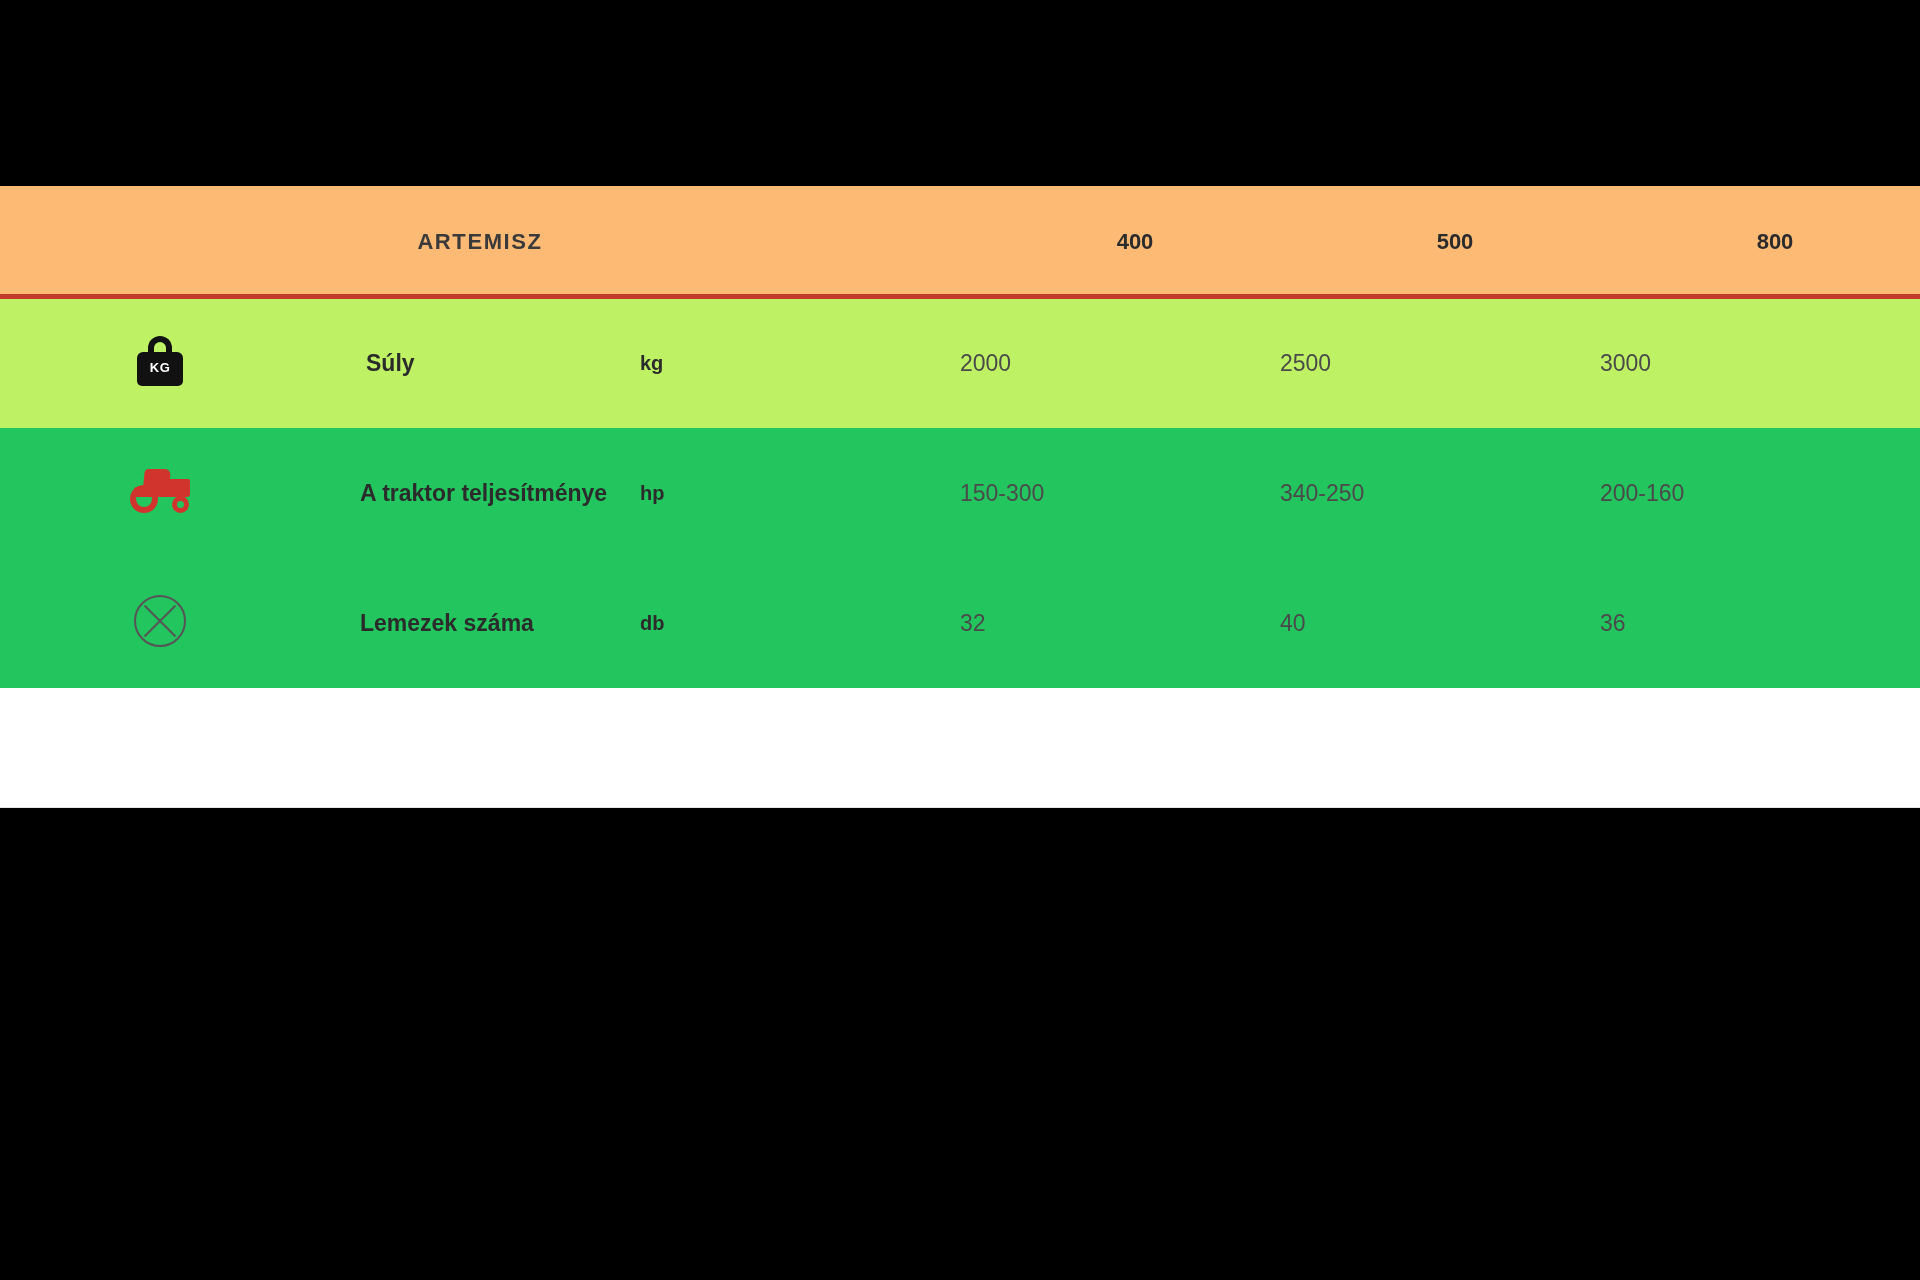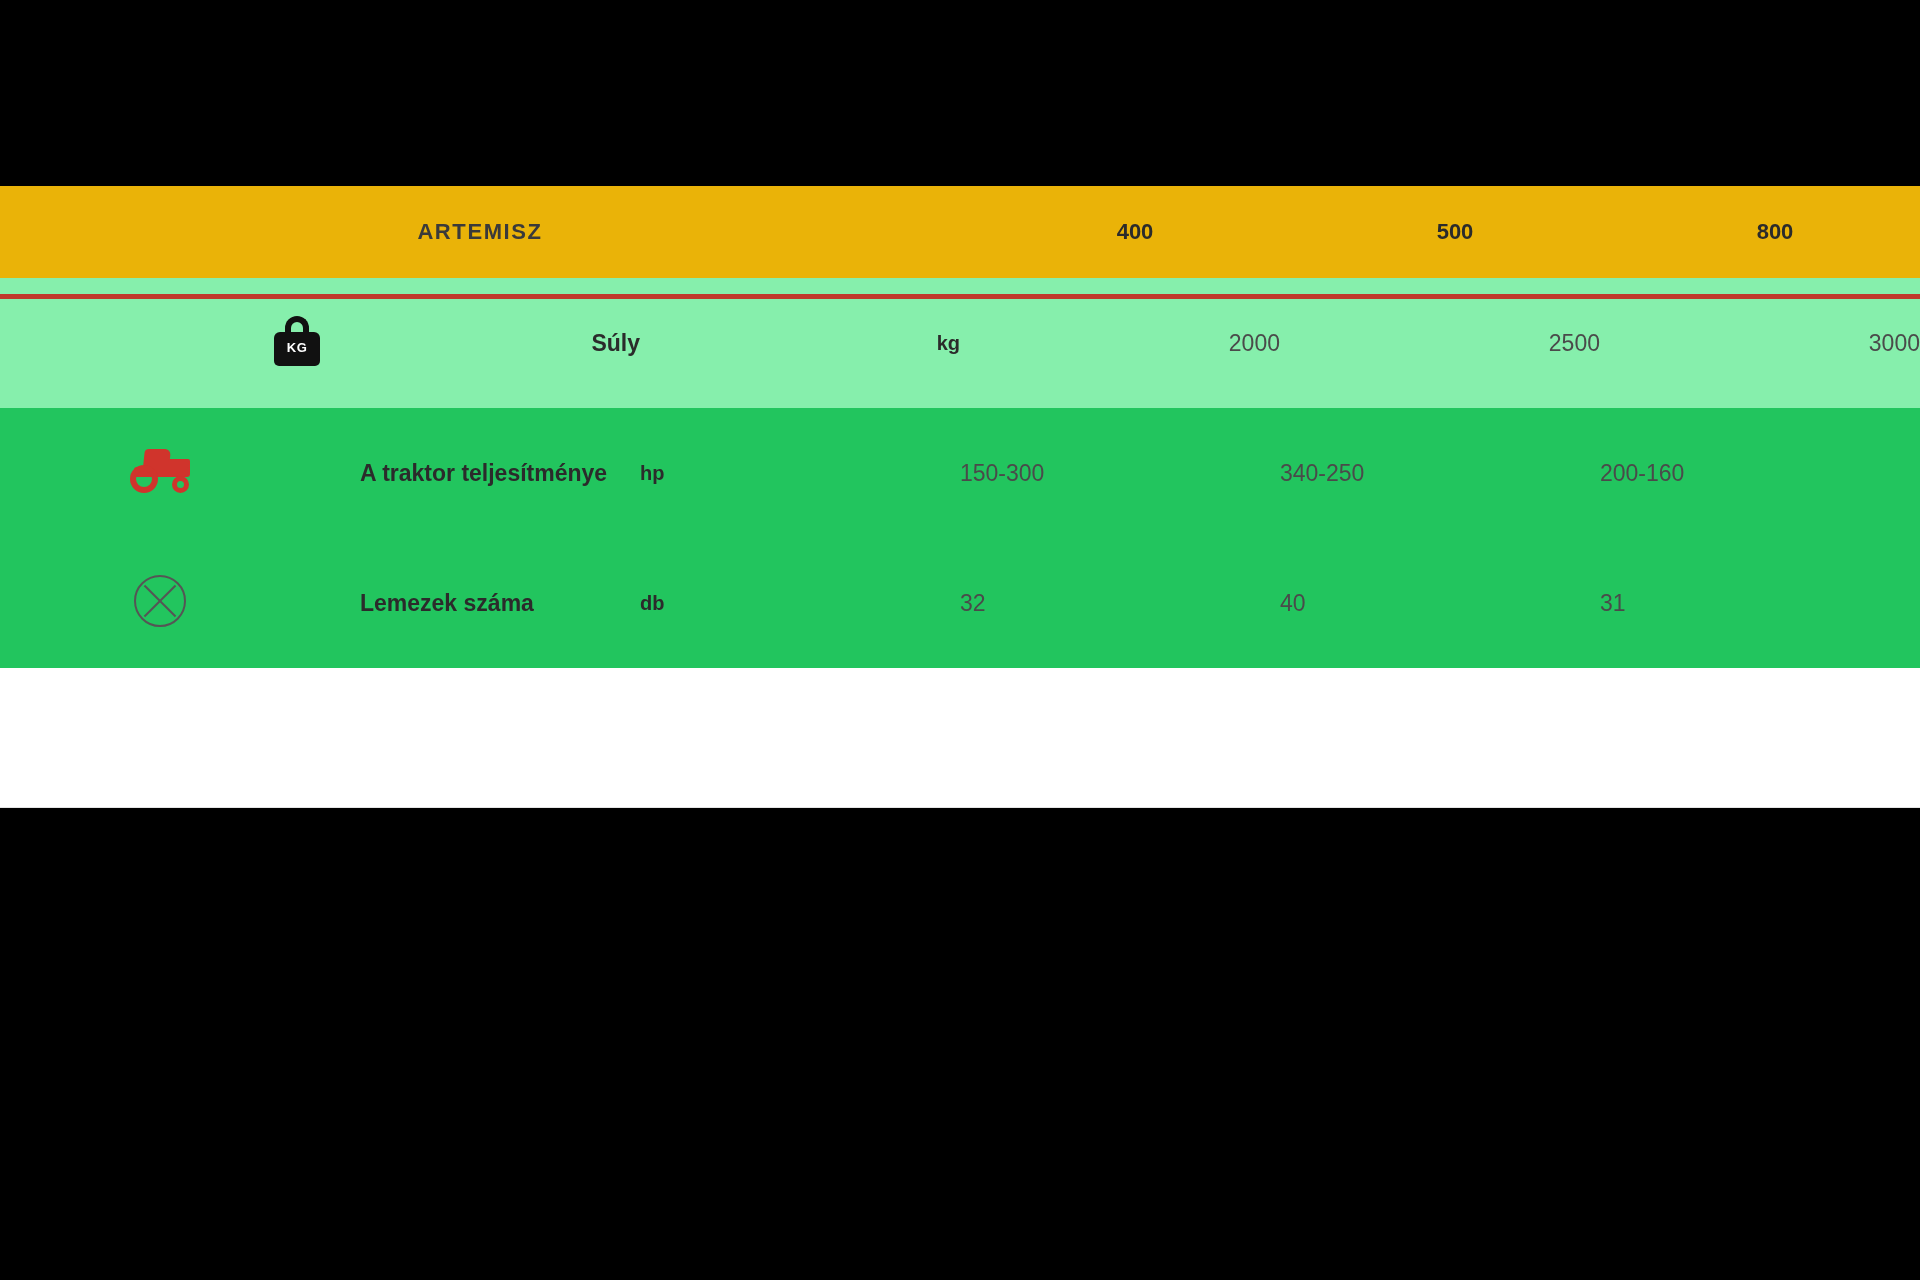--- a/index.html
+++ b/index.html
@@ -38,9 +38,9 @@
   }
 
   .spec-table thead th {
-    background: #eab308;
+    background: #fdba74;
     border: none;
-    height: 92px;
+    height: 112px;
     vertical-align: middle;
     padding: 0;
   }

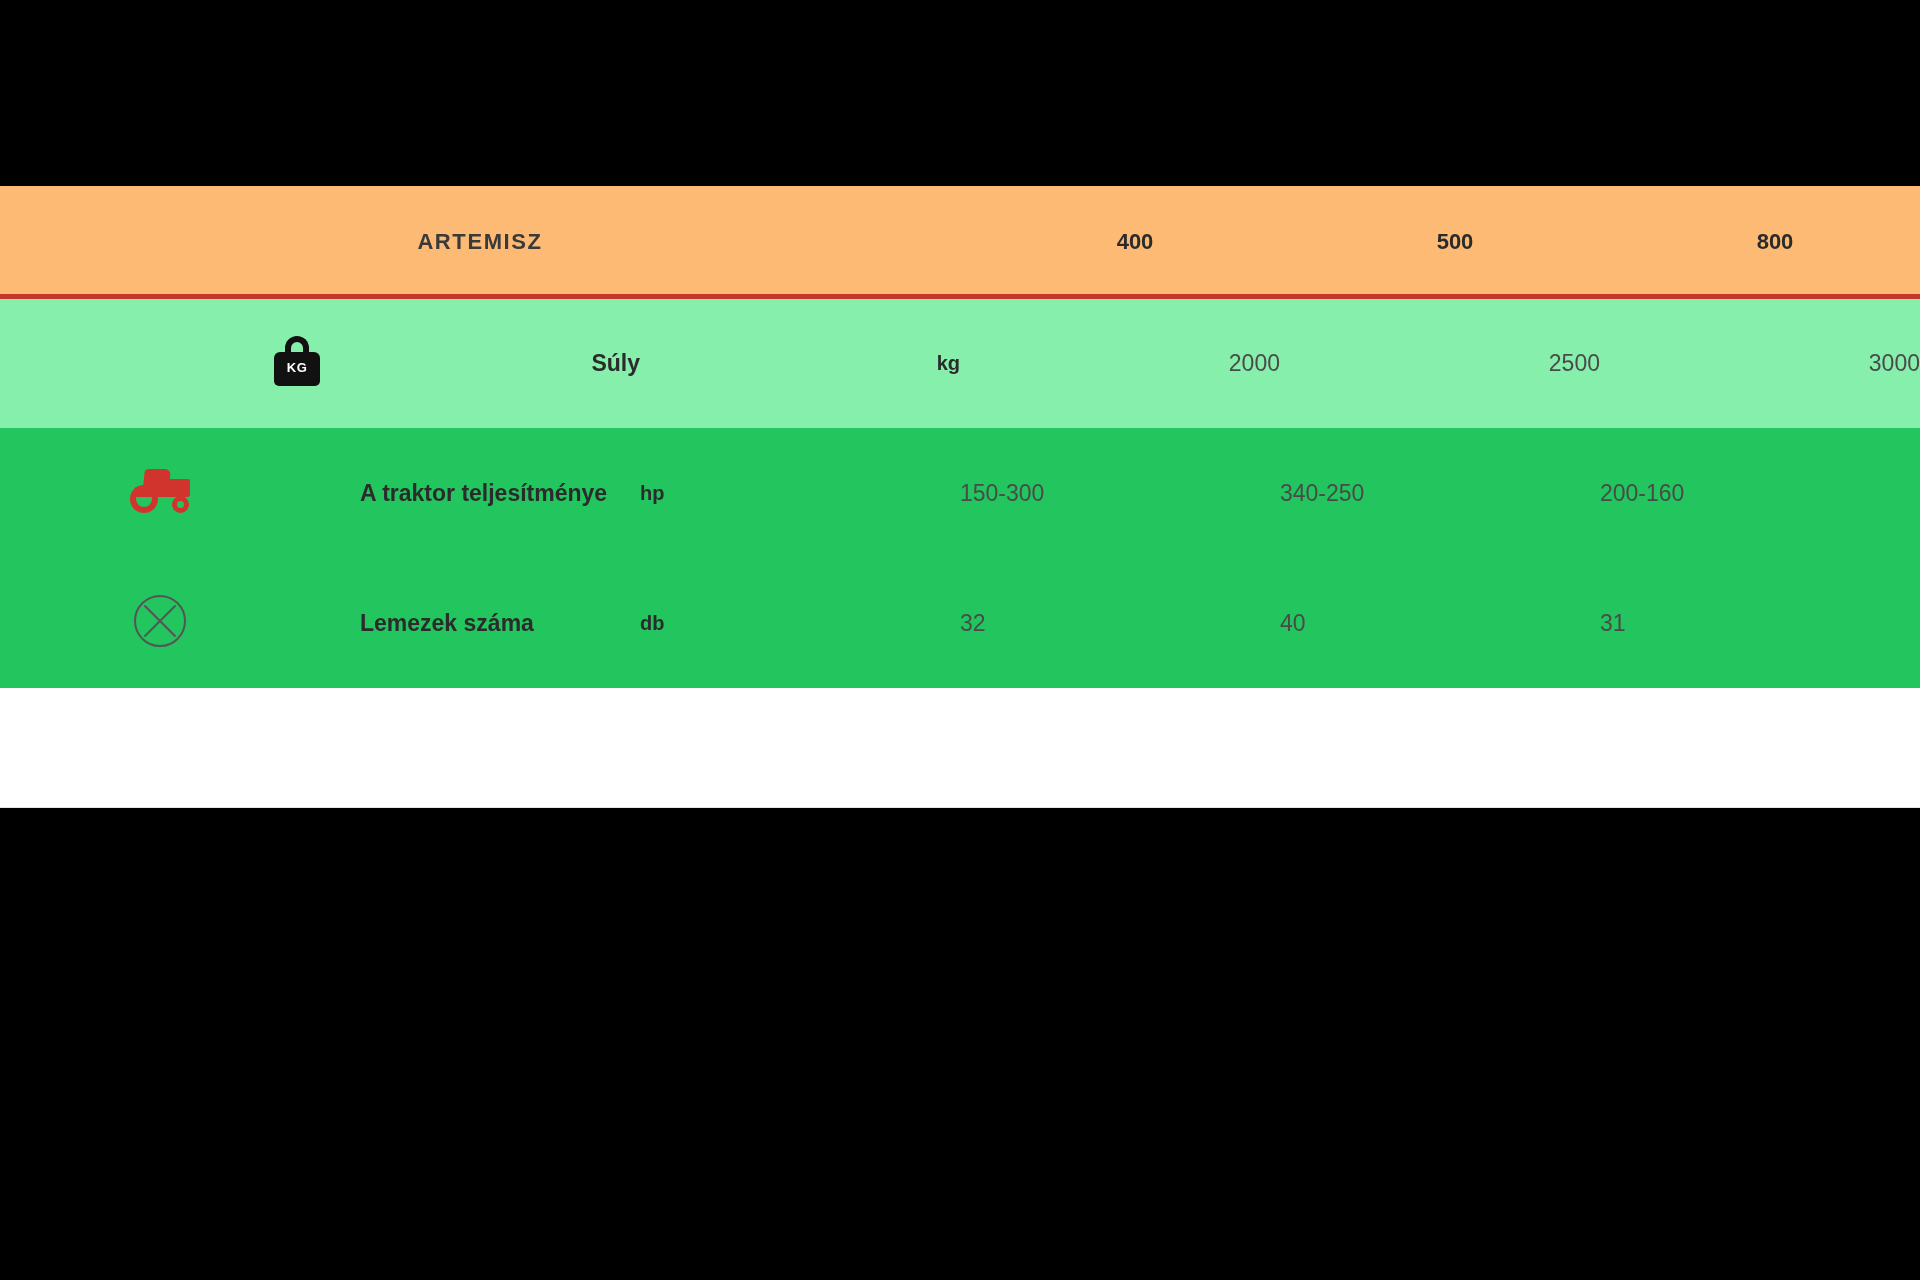--- a/index.html
+++ b/index.html
@@ -74,7 +74,7 @@
     z-index: 5;
   }
 
-  .spec-table tbody tr.row-odd td { background: #86efac; text-align: right; }
+  .spec-table tbody tr.row-odd td { background: #bef264; }
   .spec-table tbody tr.row-even td { background: #22c55e; }
 
   .spec-table tbody td {

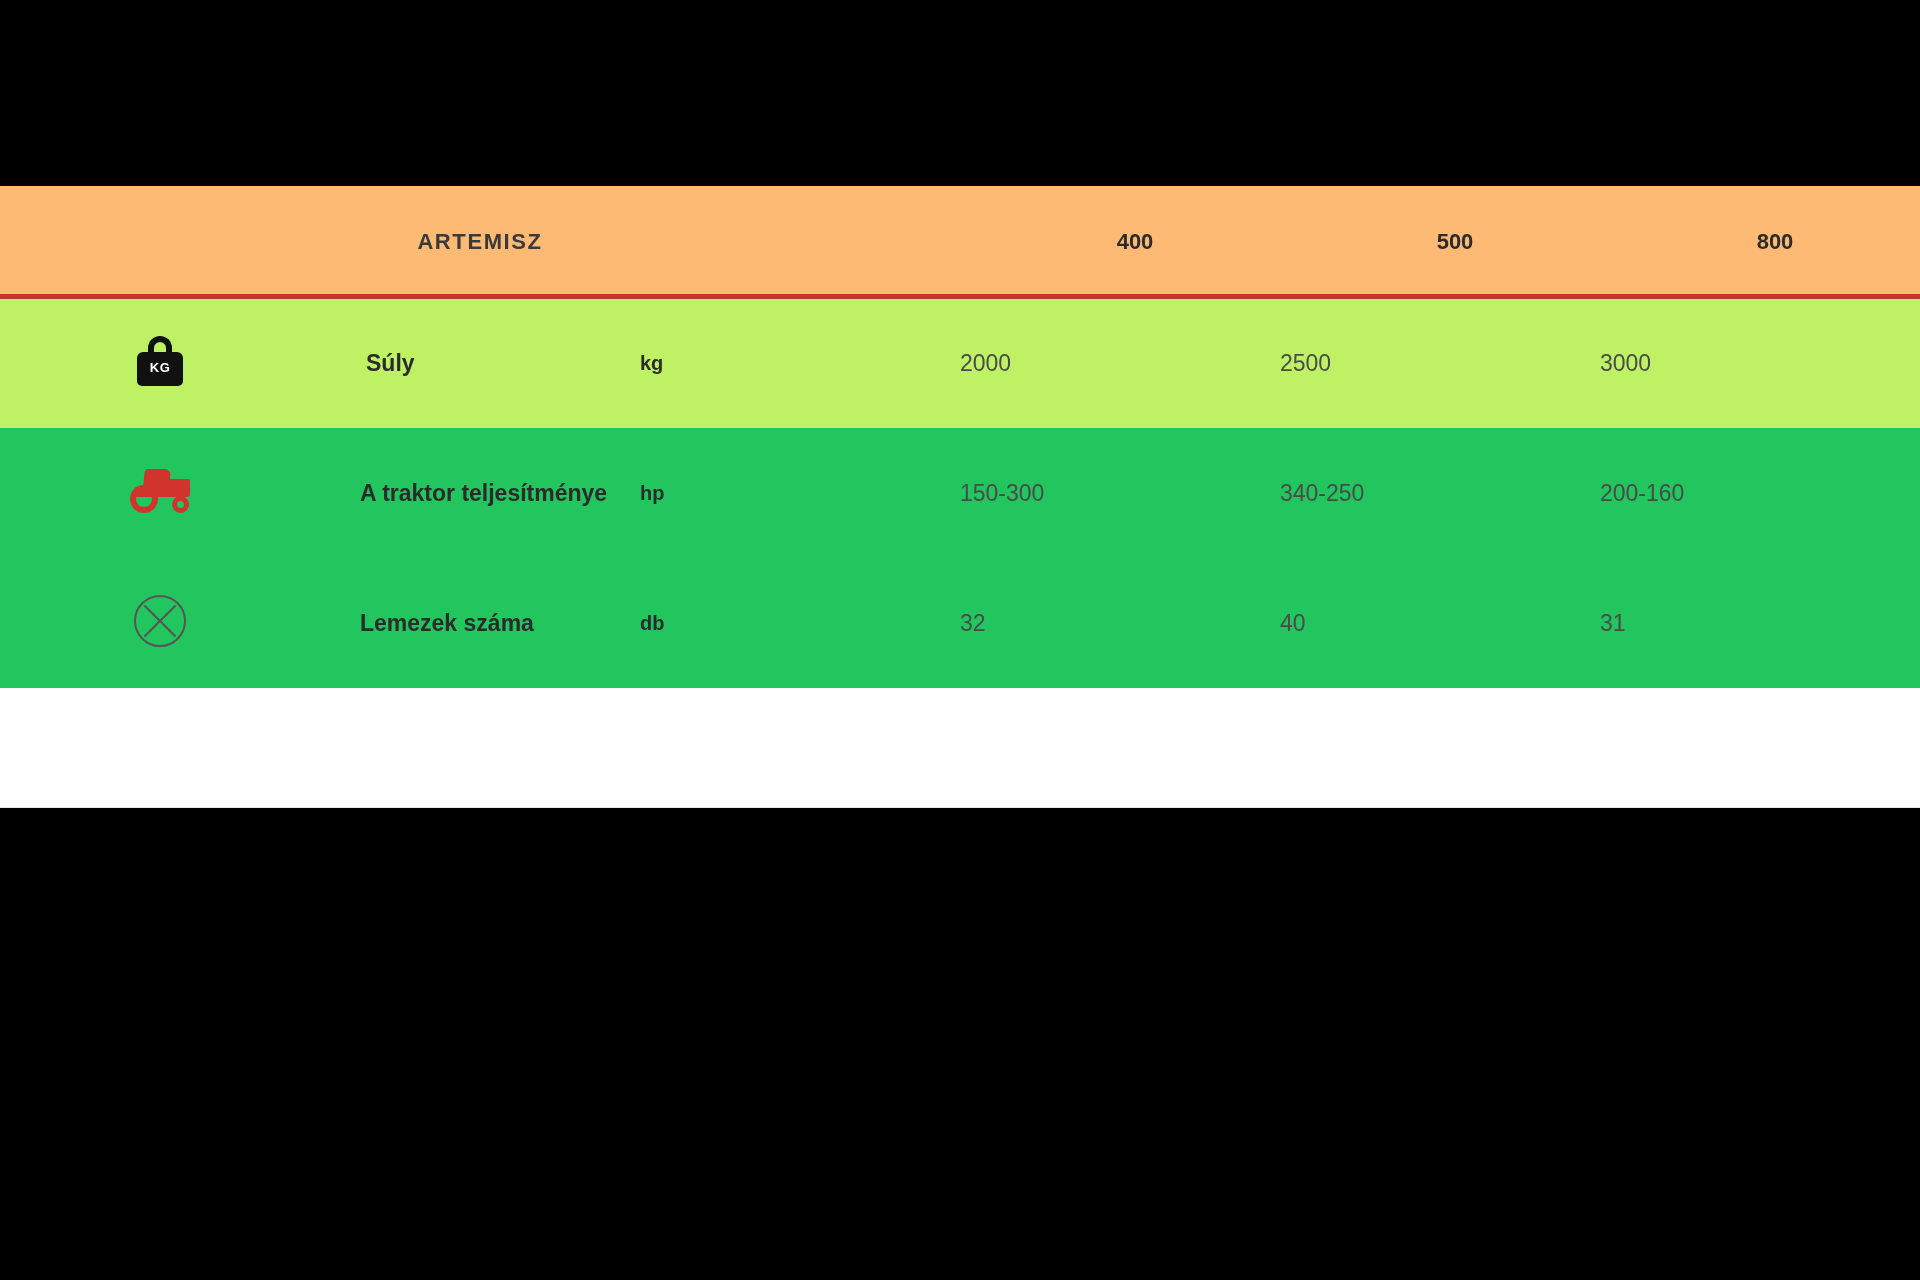--- a/index.html
+++ b/index.html
@@ -288,7 +288,7 @@
           <td class="unit-cell">db</td>
           <td class="value-cell">32</td>
           <td class="value-cell">40</td>
-          <td class="value-cell">31</td>
+          <td class="value-cell">36</td>
         </tr>
 
       </tbody>

